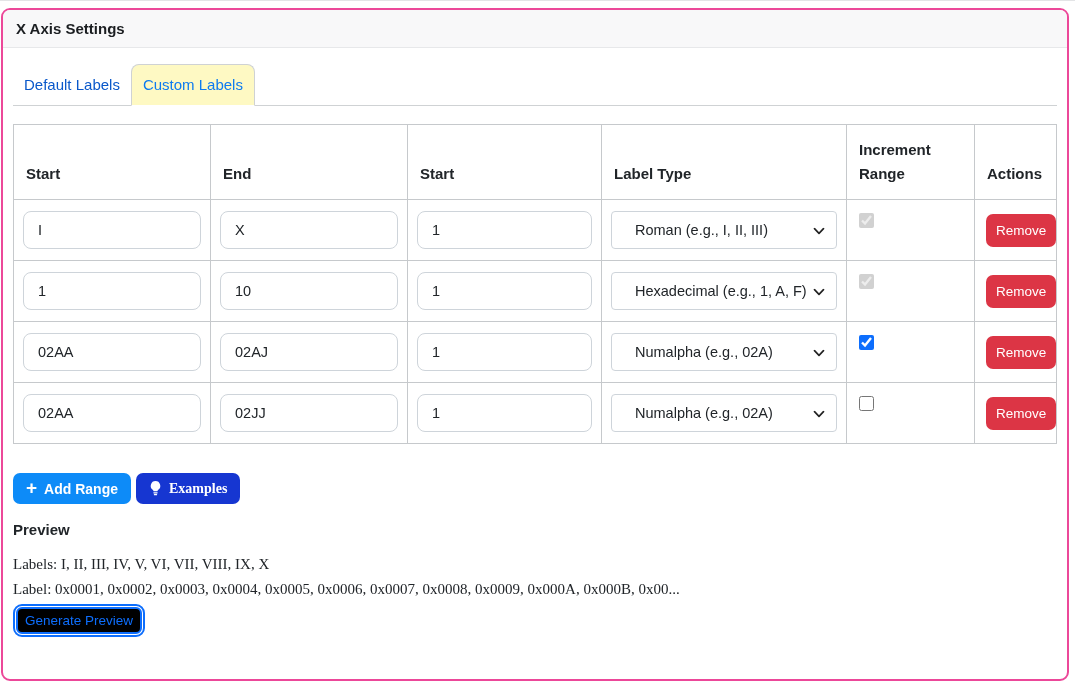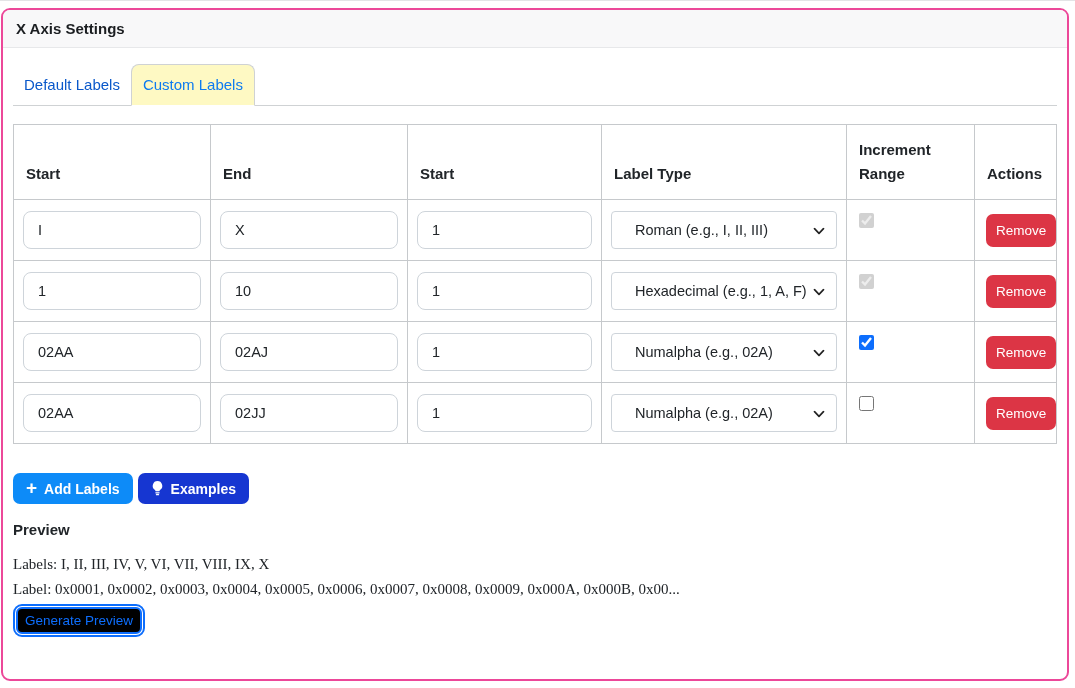--- a/index.html
+++ b/index.html
@@ -296,7 +296,7 @@
     <div class="btn-row">
       <button class="btn btn-add">
         <span class="plus-glyph">+</span>
-        <span>Add Labels</span>
+        <span>Add Range</span>
       </button>
       <button class="btn btn-examples">
         <span style="display:inline-flex;">

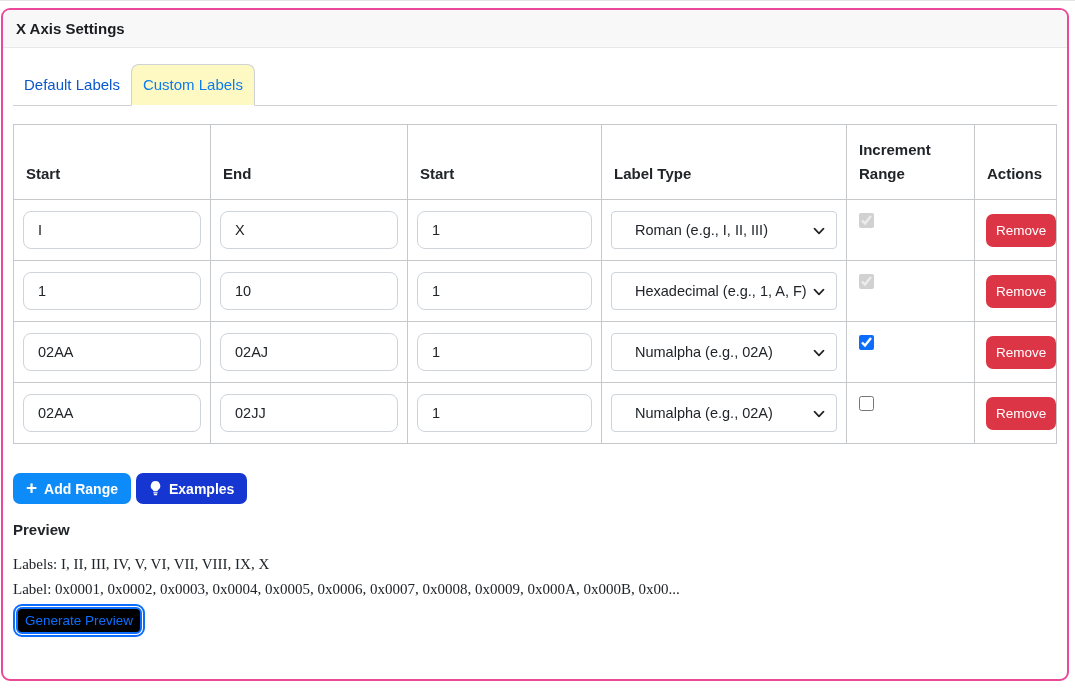--- a/index.html
+++ b/index.html
@@ -144,7 +144,7 @@
     cursor: pointer;
   }
   .btn-add { background: var(--add_range_bg, #0d8bf8); }
-  .btn-examples { background: var(--examples_bg, #1636d1); }
+  .btn-examples { background: var(--examples_bg, #1636d1); font-family: Liberation Serif, serif; }
   .plus-glyph { font-size: 19px; font-weight: 700; line-height: 1; margin-top: -2px; }
 
   

